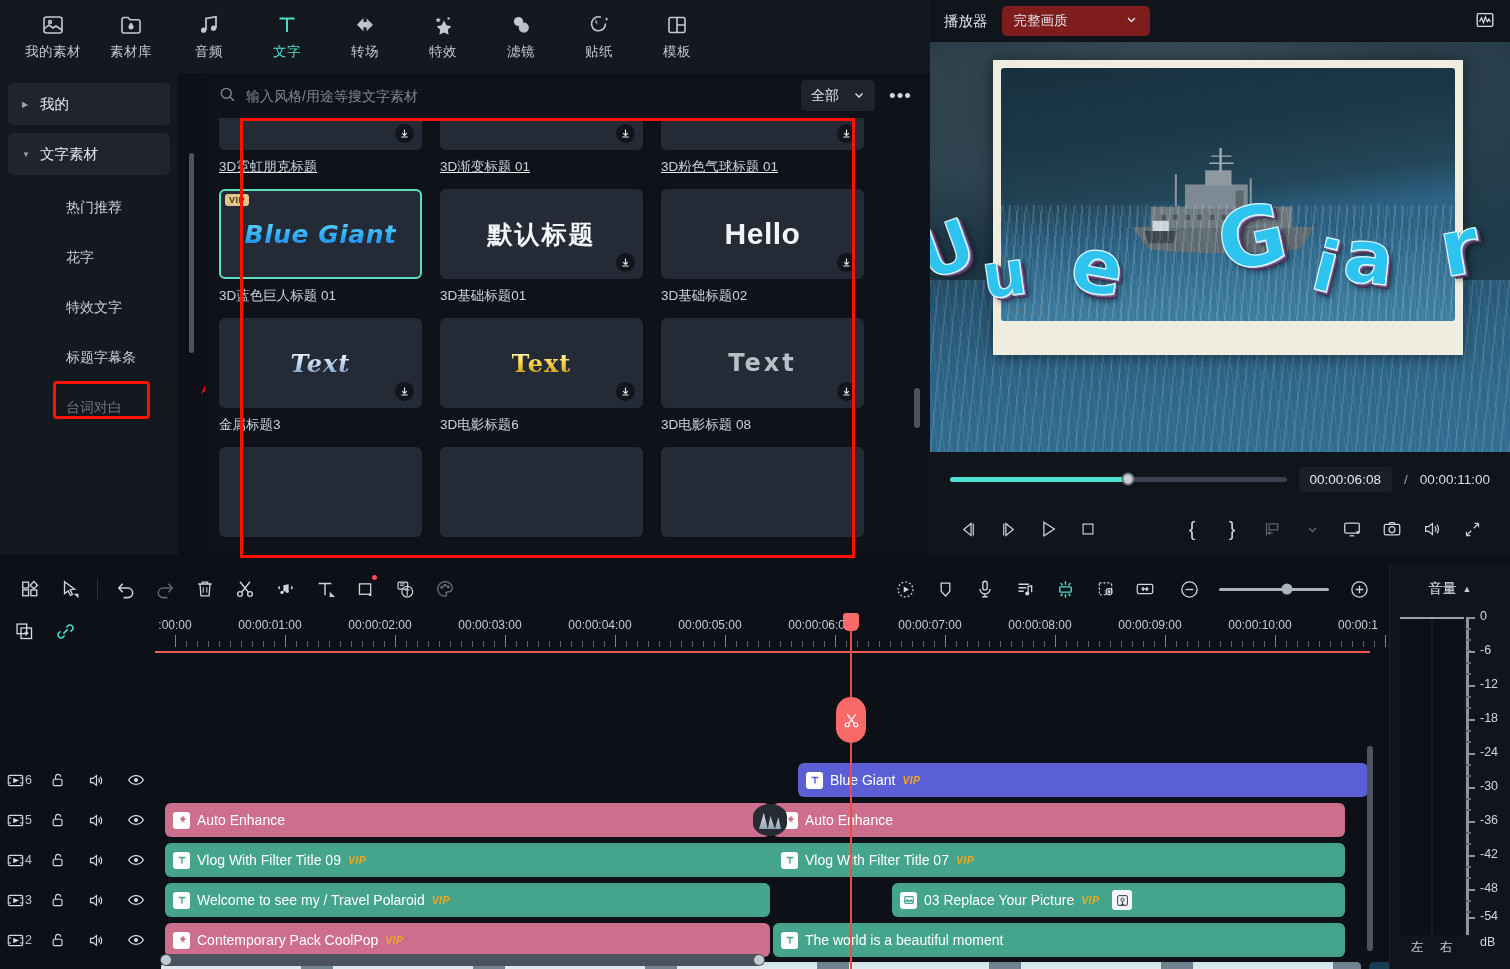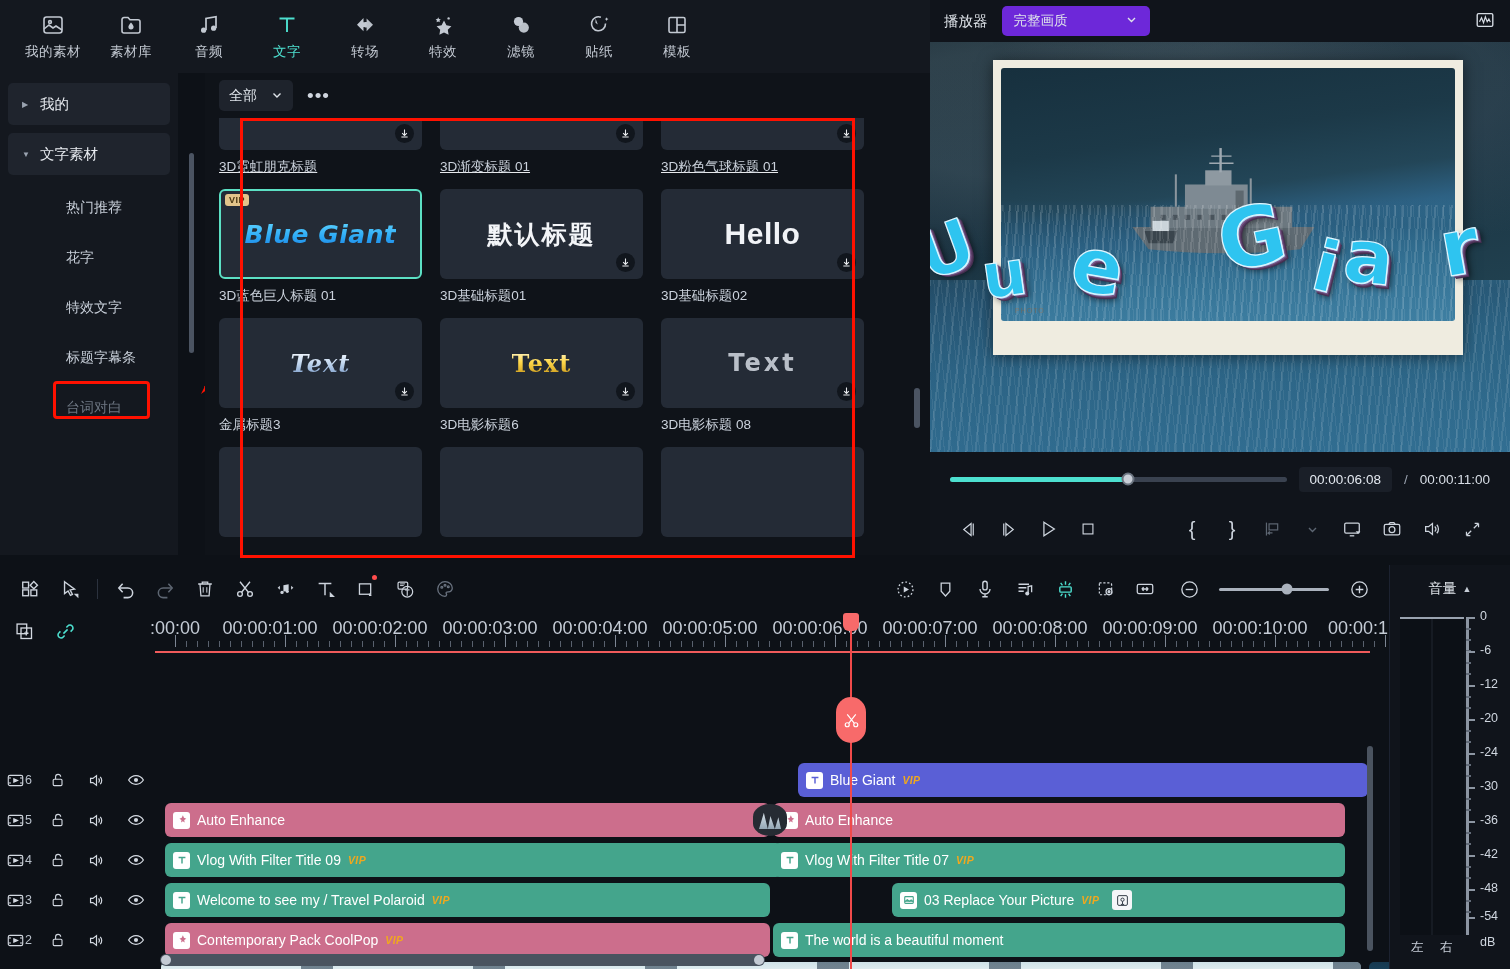--- a/index.html
+++ b/index.html
@@ -160,7 +160,7 @@
   }
   .player-title { font-size:14.5px; color:#dfe4ea; }
   .quality-sel {
-    width:148px; height:30px; background:#6d28d9; border-radius:5px;
+    width:148px; height:30px; background:#7f1d1d; border-radius:5px;
     display:flex; align-items:center; justify-content:space-between;
     padding:0 12px; font-size:13.5px; color:#dfe4ea; cursor:pointer;
   }

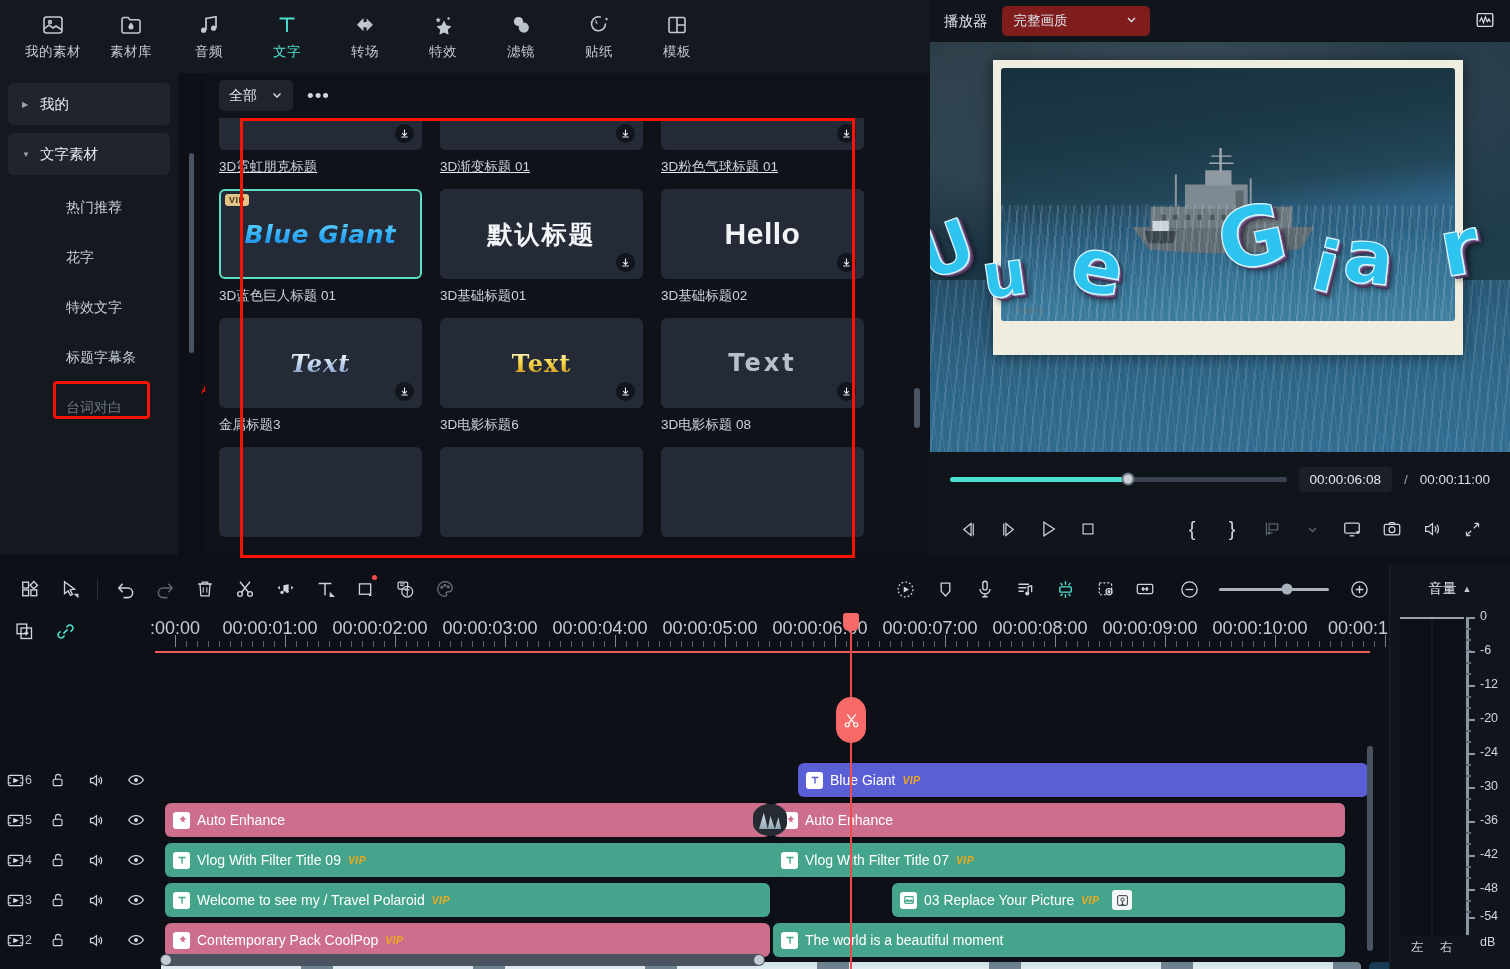--- a/index.html
+++ b/index.html
@@ -507,6 +507,14 @@
 
   <div class="content">
     <div class="searchbar">
+      <div class="search-wrap">
+        <span>
+          <svg width="17" height="17" viewBox="0 0 20 20" fill="none" stroke="currentColor" stroke-width="1.7">
+            <circle cx="8.6" cy="8.6" r="5.8"></circle>
+              <path d="M13 13l4.4 4.4"></path>
+            </svg></span>
+        <input class="search-input" placeholder="输入风格/用途等搜文字素材" style="">
+      </div>
       <div class="filter-sel">
         <span>全部</span>
         <span>

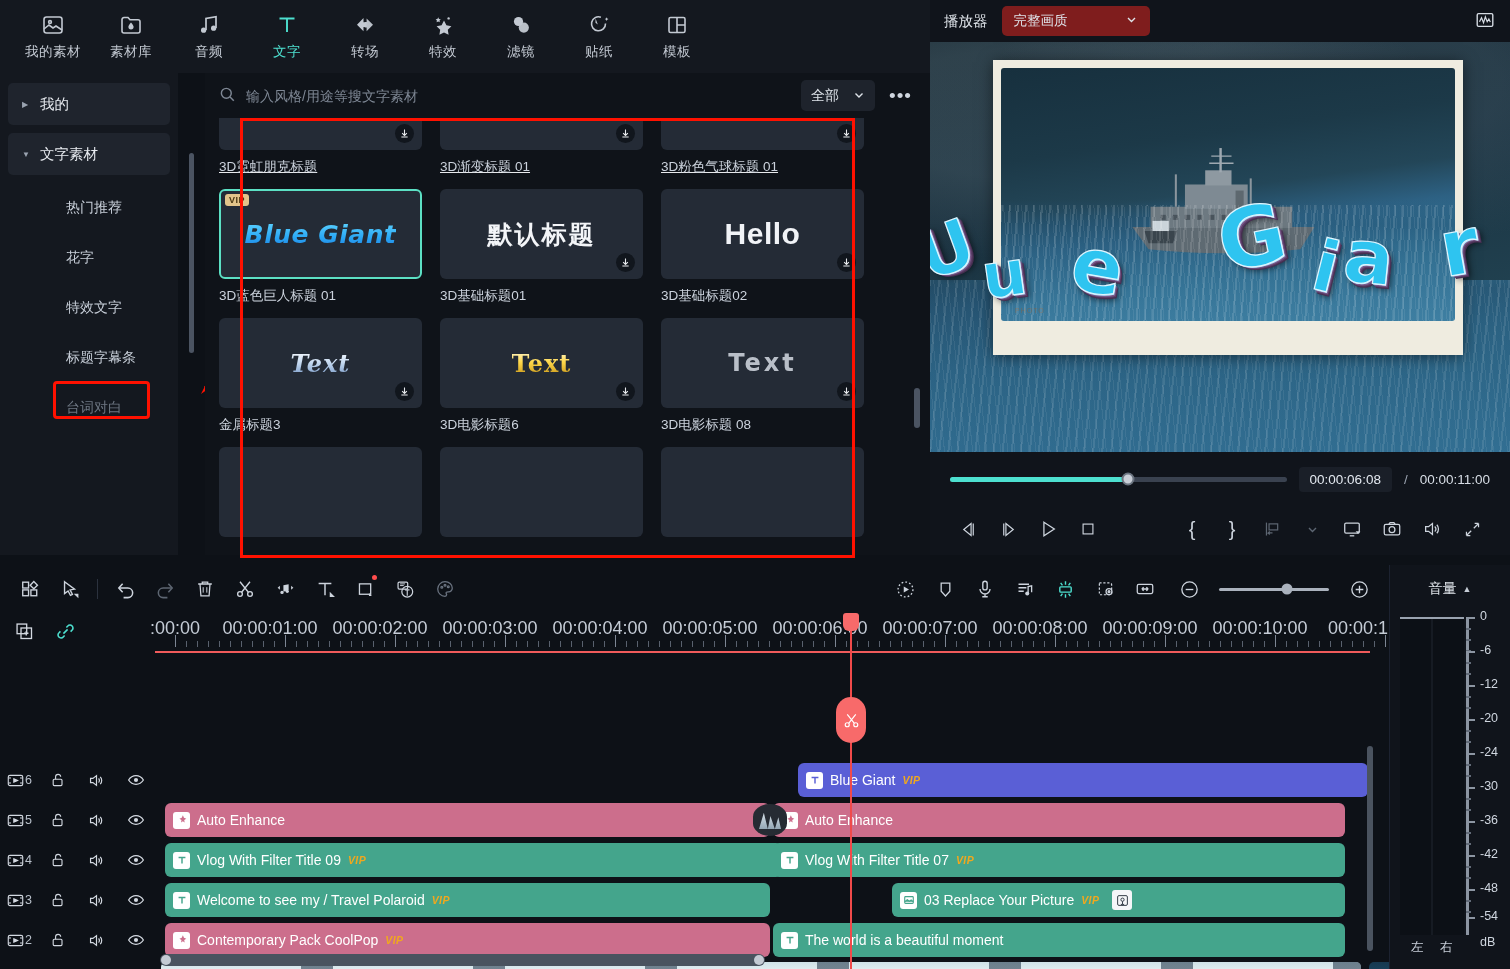--- a/index.html
+++ b/index.html
@@ -300,7 +300,7 @@
   .tl-topleft { position:absolute; left:0; top:0; width:155px; height:40px;
     display:flex; align-items:center; gap:20px; padding-left:14px; }
   .ruler { position:absolute; left:155px; top:0; width:1234px; height:40px; }
-  .rt { position:absolute; top:5px; font-size:18px; color:#c5ccd6;
+  .rt { position:absolute; top:5px; font-size:12px; color:#c5ccd6;
     transform:translateX(-50%); white-space:nowrap;}
   .rtick { position:absolute; bottom:6px; width:1px; background:#7d8694; }
   .rtick.maj { height:12px; }

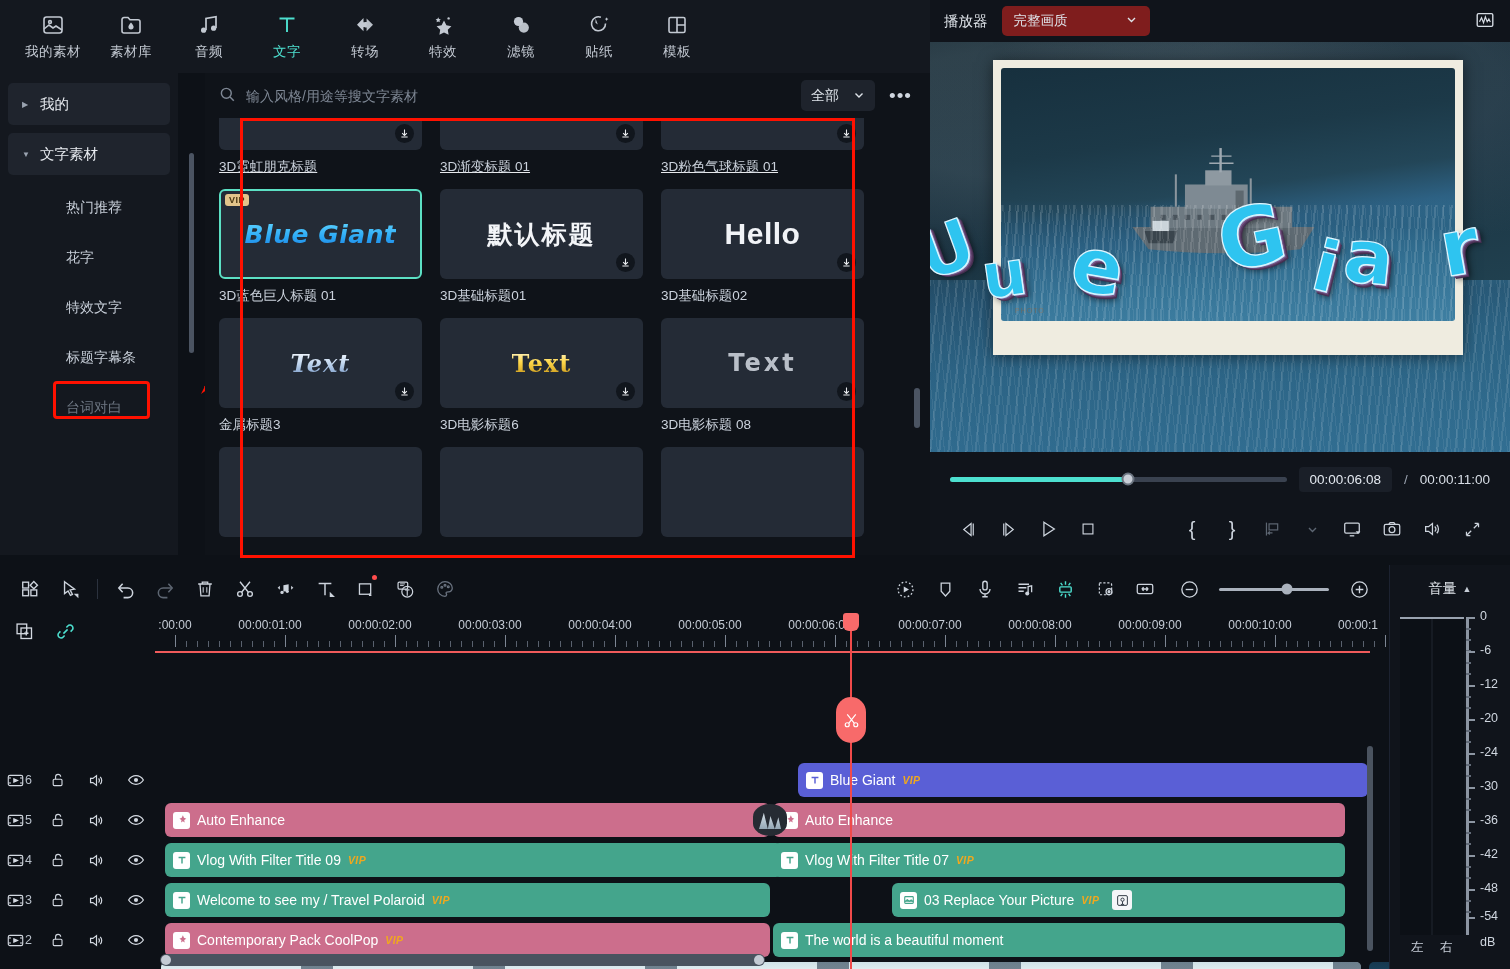--- a/index.html
+++ b/index.html
@@ -945,7 +945,7 @@
       <div class="tick min" style="top:79px"></div>
         <div class="tick min" style="top:90px"></div>
       <div class="tick" style="top:102px"></div>
-        <div class="db-lbl" style="top:102px">-20</div>
+        <div class="db-lbl" style="top:102px">-18</div>
       <div class="tick min" style="top:113px"></div>
         <div class="tick min" style="top:124px"></div>
       <div class="tick" style="top:136px"></div>

